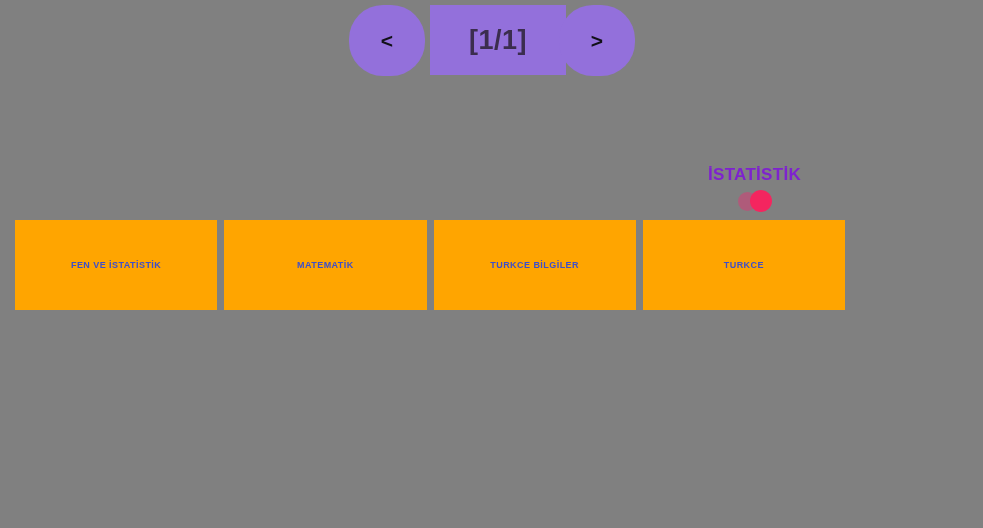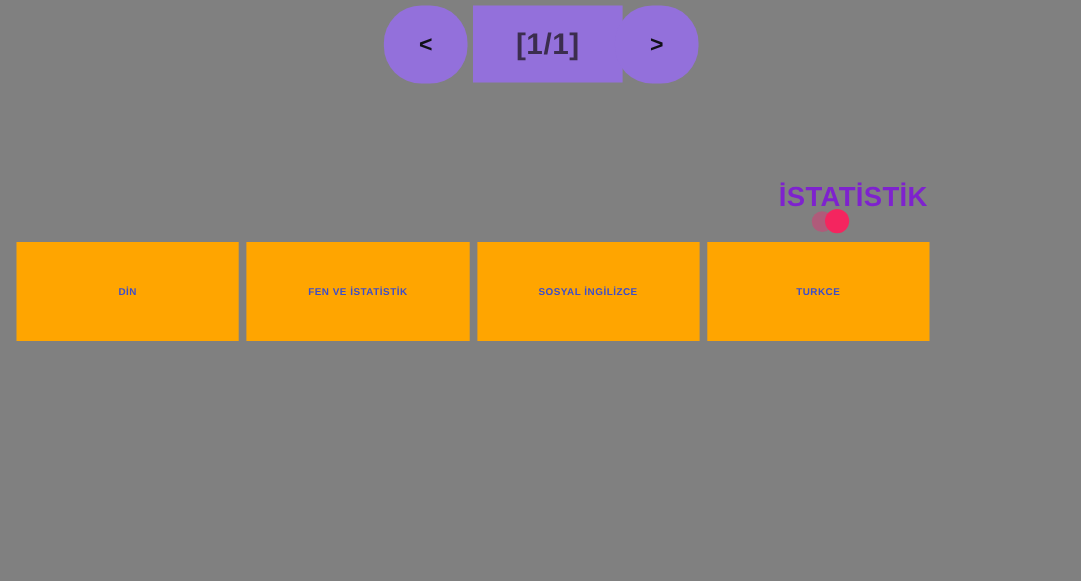--- a/index.html
+++ b/index.html
@@ -80,7 +80,7 @@
     top: 165px;
     color: #7E22CE;
     font-family: "Liberation Sans", sans-serif;
-    font-size: 25px;
+    font-size: 17px;
     font-weight: bold;
     letter-spacing: 0.3px;
     white-space: nowrap;

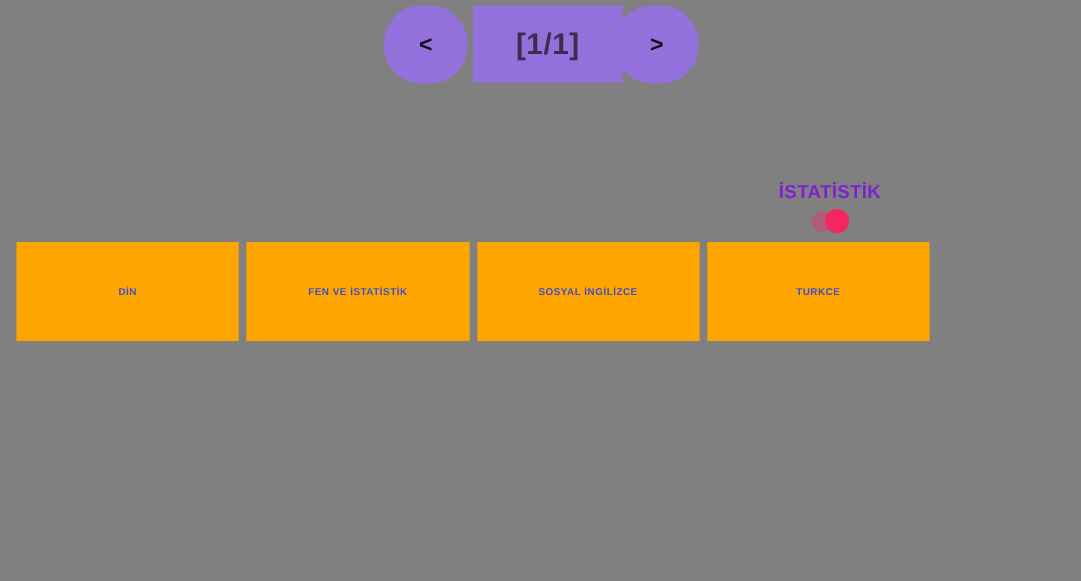--- a/index.html
+++ b/index.html
@@ -163,9 +163,6 @@
 
   <div class="card-row">
 
-    <div class="subject-card">
-      <span class="label">DİN</span>
-    </div>
 
     <div class="subject-card">
       <span class="label">FEN VE İSTATİSTİK</span>

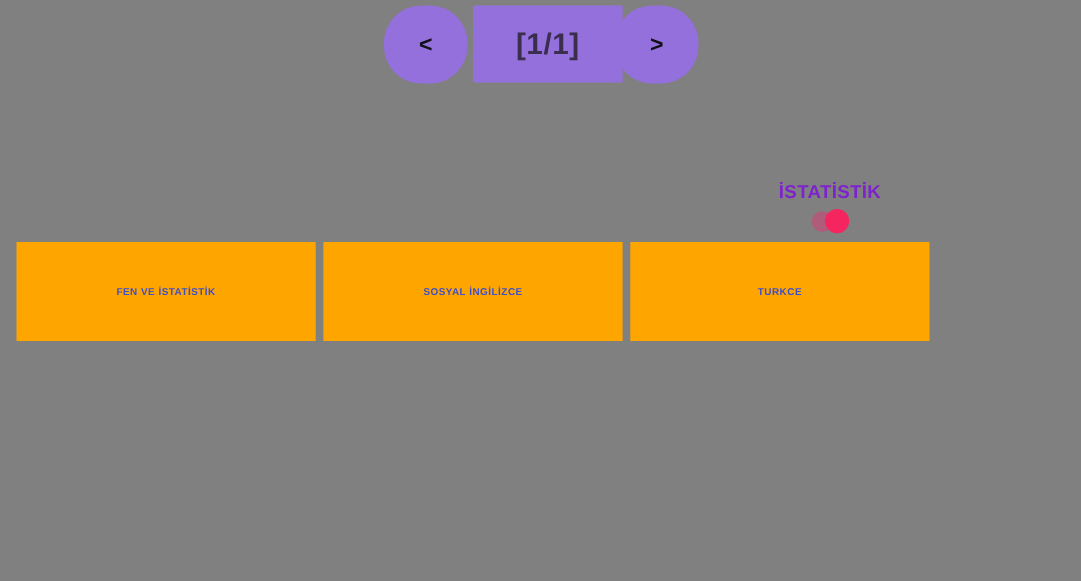--- a/index.html
+++ b/index.html
@@ -169,6 +169,9 @@
     </div>
 
 
+    <div class="subject-card">
+      <span class="label">MATEMATİK</span>
+    </div>
 
     <div class="subject-card">
       <span class="label">SOSYAL İNGİLİZCE</span>

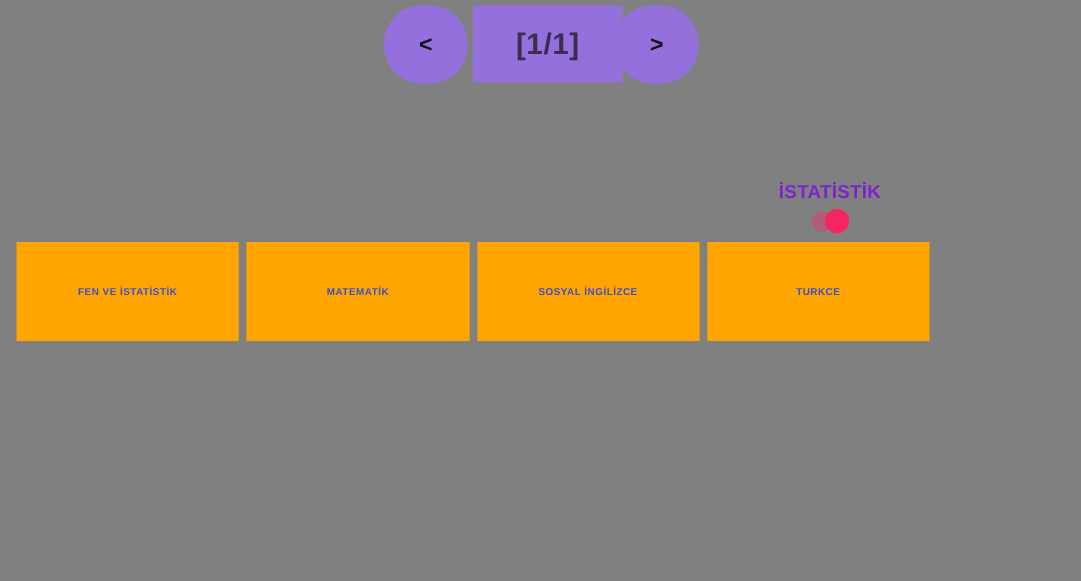--- a/index.html
+++ b/index.html
@@ -174,7 +174,7 @@
     </div>
 
     <div class="subject-card">
-      <span class="label">SOSYAL İNGİLİZCE</span>
+      <span class="label">TURKCE BİLGİLER</span>
     </div>
 
     <div class="subject-card">

